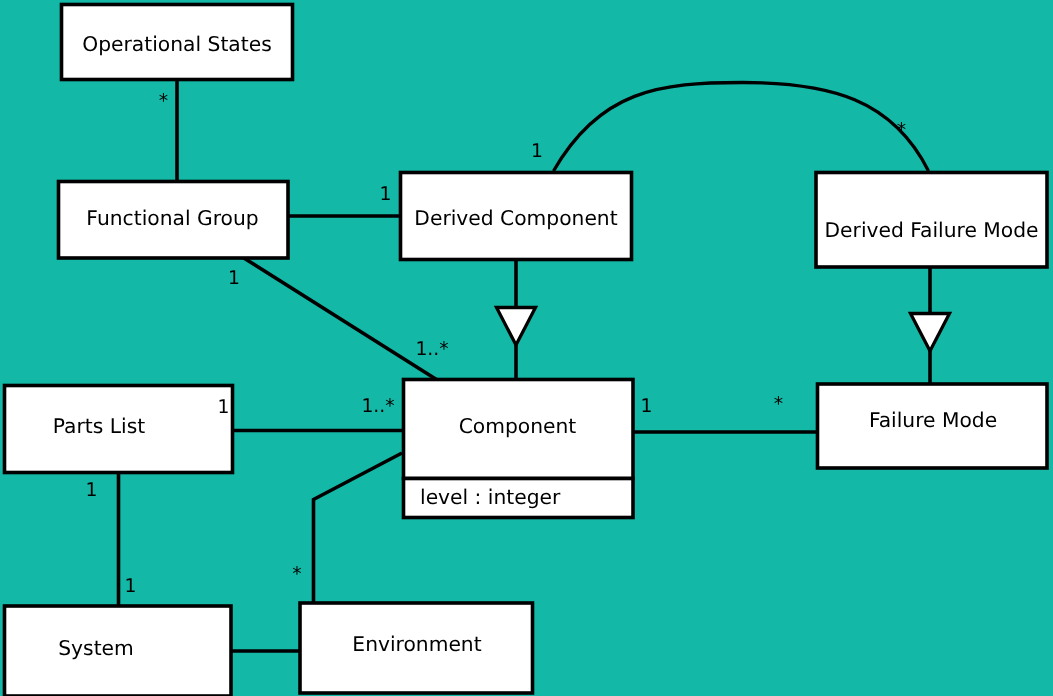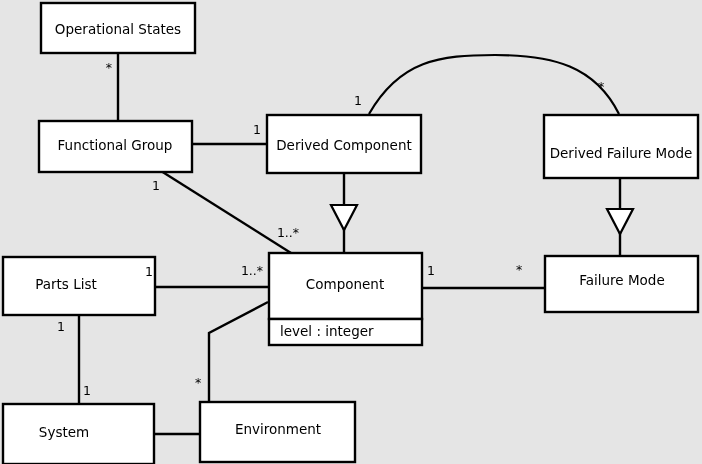--- a/index.html
+++ b/index.html
@@ -11,7 +11,7 @@
     position: relative;
     width: 702px;
     height: 464px;
-    background: #e5e5e5;
+    background: #14b8a6;
     overflow: hidden;
     font-family: "DejaVu Sans", sans-serif;
   }

